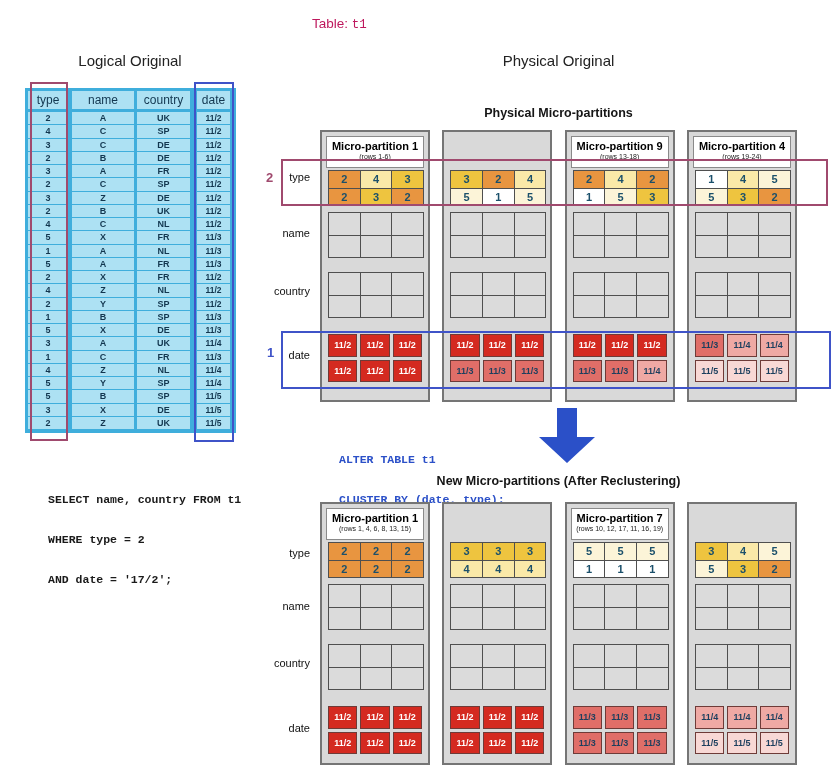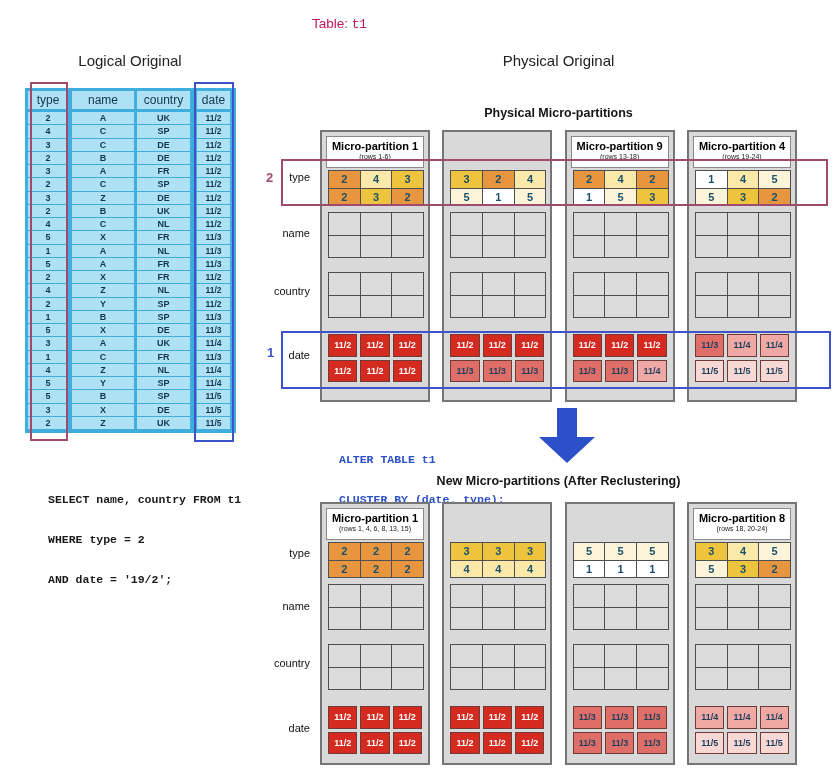--- a/index.html
+++ b/index.html
@@ -476,6 +476,10 @@
       </div>
     </div>
     <div class="partition">
+      <div class="p-header">
+        <div class="p-title">Micro-partition 7</div>
+        <div class="p-sub">(rows 10, 12, 17, 11, 16, 19)</div>
+      </div>
       <div class="p-grid type-grid bordered">
         <div class="cell" style="background: rgb(252, 244, 216); color: rgb(27, 80, 107);">5</div>
         <div class="cell" style="background: rgb(252, 244, 216); color: rgb(27, 80, 107);">5</div>

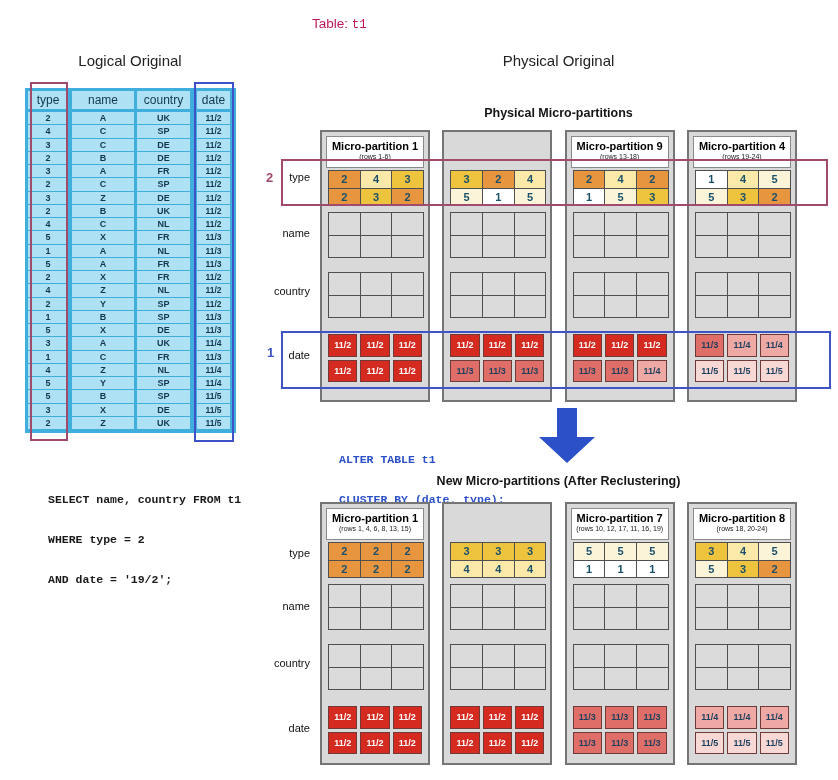--- a/index.html
+++ b/index.html
@@ -514,10 +514,6 @@
       </div>
     </div>
     <div class="partition">
-      <div class="p-header">
-        <div class="p-title">Micro-partition 8</div>
-        <div class="p-sub">(rows 18, 20-24)</div>
-      </div>
       <div class="p-grid type-grid bordered">
         <div class="cell" style="background: rgb(238, 196, 63); color: rgb(27, 80, 107);">3</div>
         <div class="cell" style="background: rgb(250, 233, 168); color: rgb(27, 80, 107);">4</div>

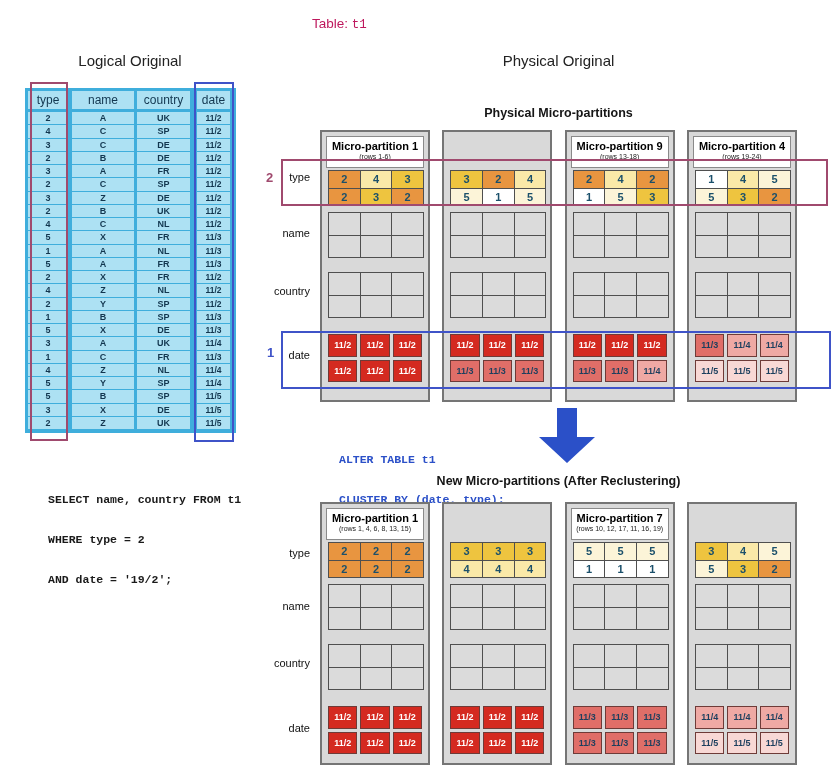--- a/index.html
+++ b/index.html
@@ -240,7 +240,7 @@
 <div class="abs sqlblock" id="select-sql">
   <div>SELECT name, country FROM t1</div>
   <div>WHERE type = 2</div>
-  <div>AND date = '19/2';</div>
+  <div>AND date = '17/2';</div>
 </div>
 <div class="abs sqlblock" id="alter-sql" style="color: rgb(43, 80, 200);">
   <div>ALTER TABLE t1</div>

